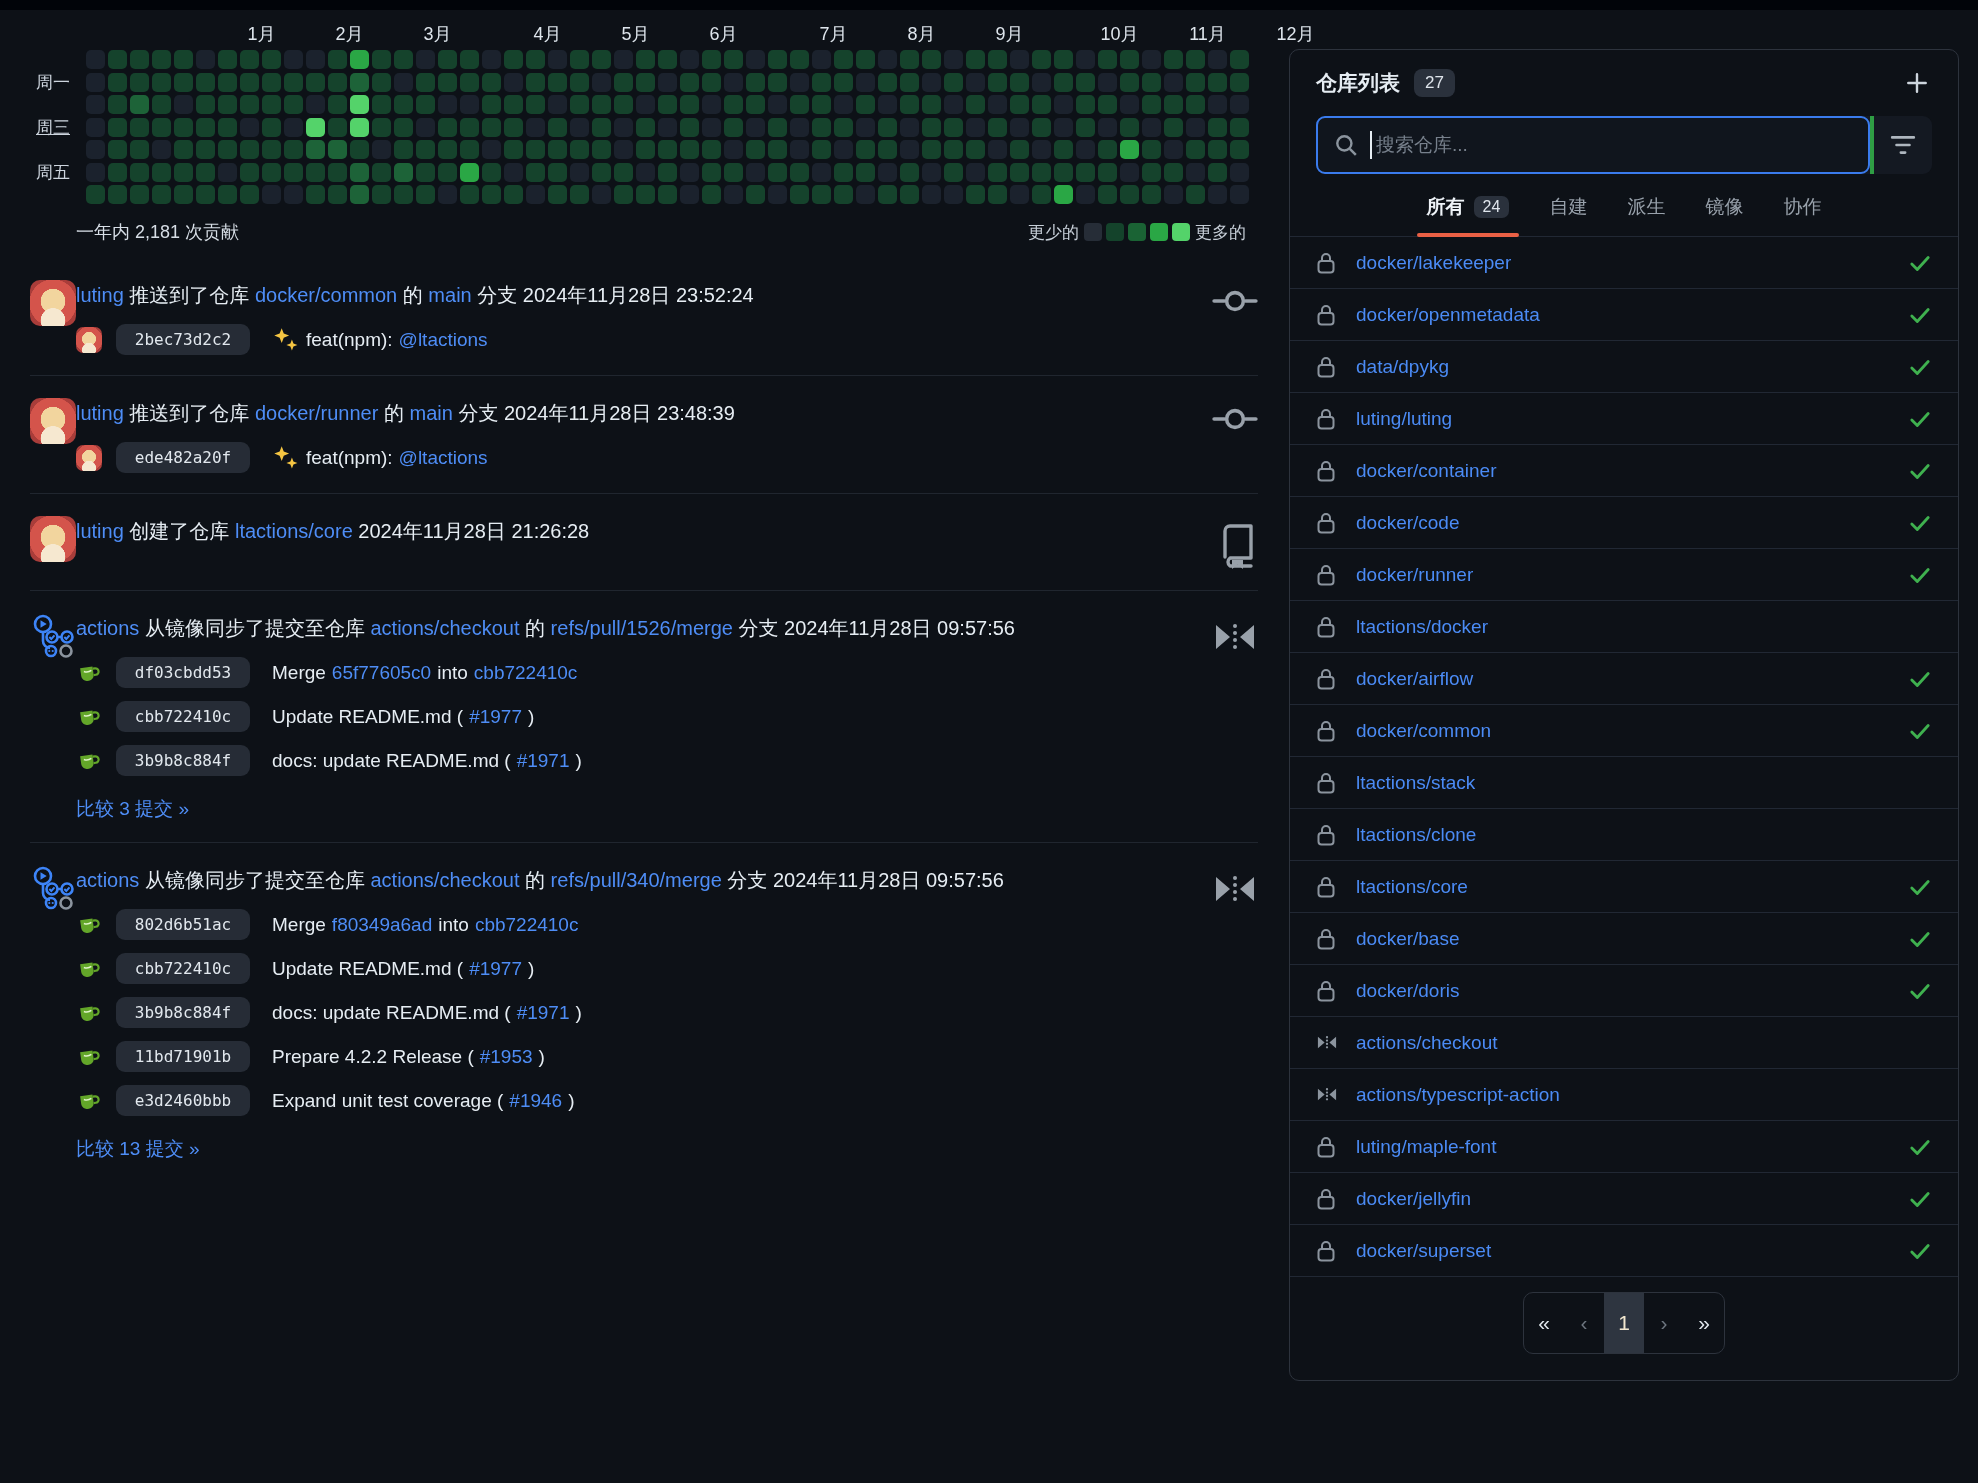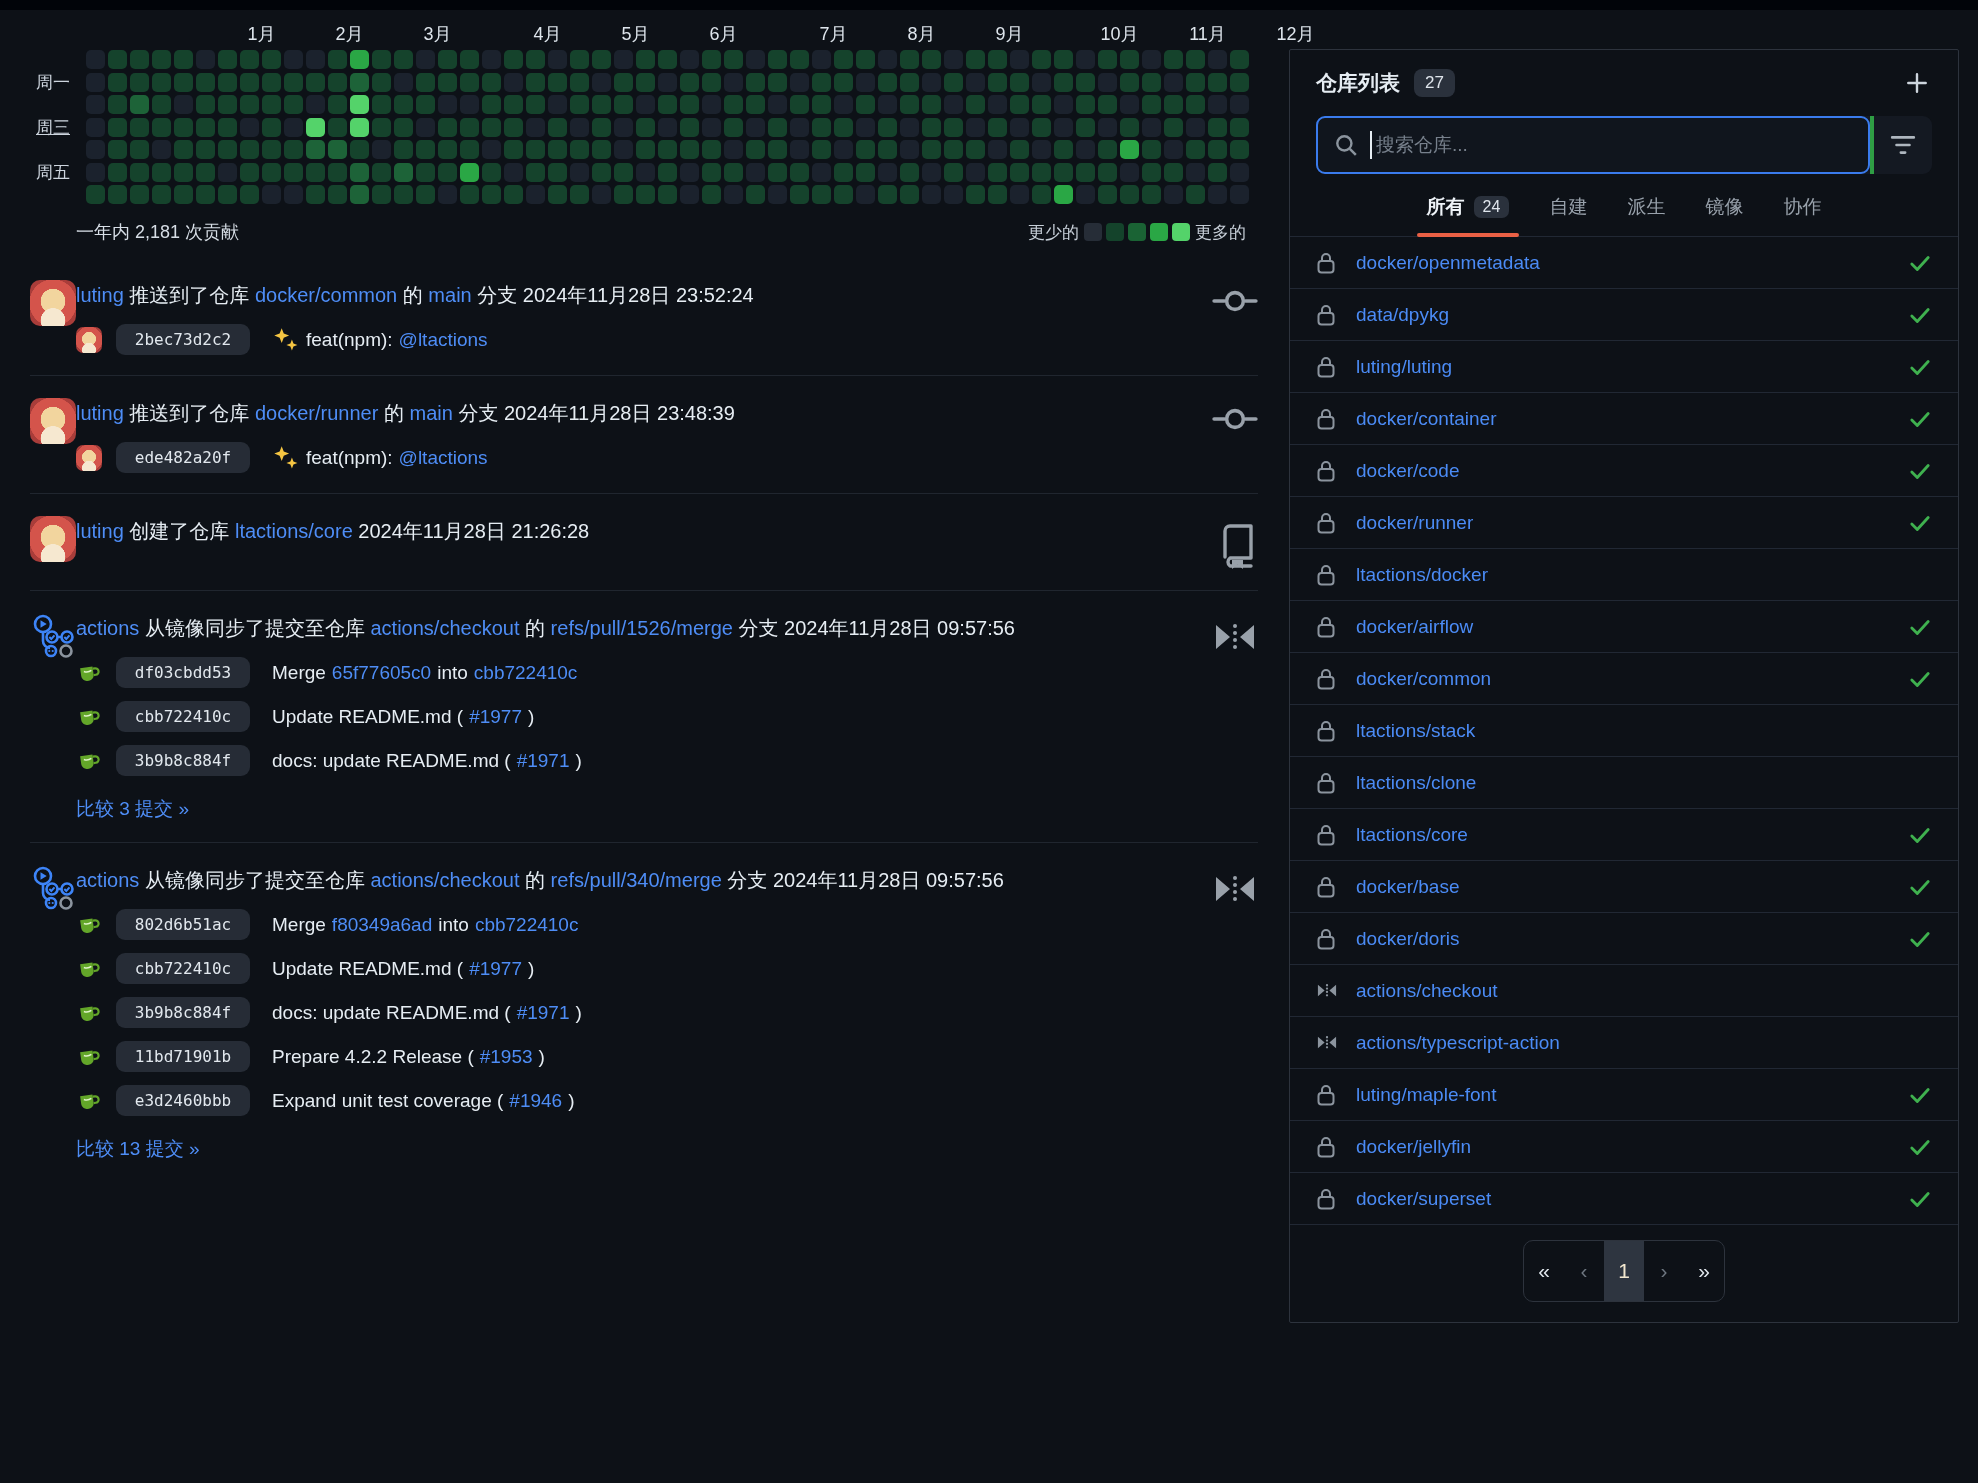--- a/index.html
+++ b/index.html
@@ -57,7 +57,7 @@
   .seg-tab { flex:1; display:flex; align-items:center; justify-content:center; font-size:20px; color:#e6edf3; background:#0f141c; cursor:pointer; }
   .seg-tab.active { background:#2e3540; }
 
-  .repo-card { margin-top:21px; border:1px solid #2d333d; border-radius:2px; padding-bottom:20px; }
+  .repo-card { margin-top:21px; border:1px solid #2d333d; border-radius:10px; padding-bottom:26px; }
   .card-header { display:flex; align-items:center; padding:18px 26px 14px 26px; }
   .card-title { font-size:21px; font-weight:bold; color:#e6edf3; }
   .count-badge { margin-left:14px; background:#2a313c; border-radius:8px; padding:4px 11px; font-size:17px; color:#dfe5ec; }

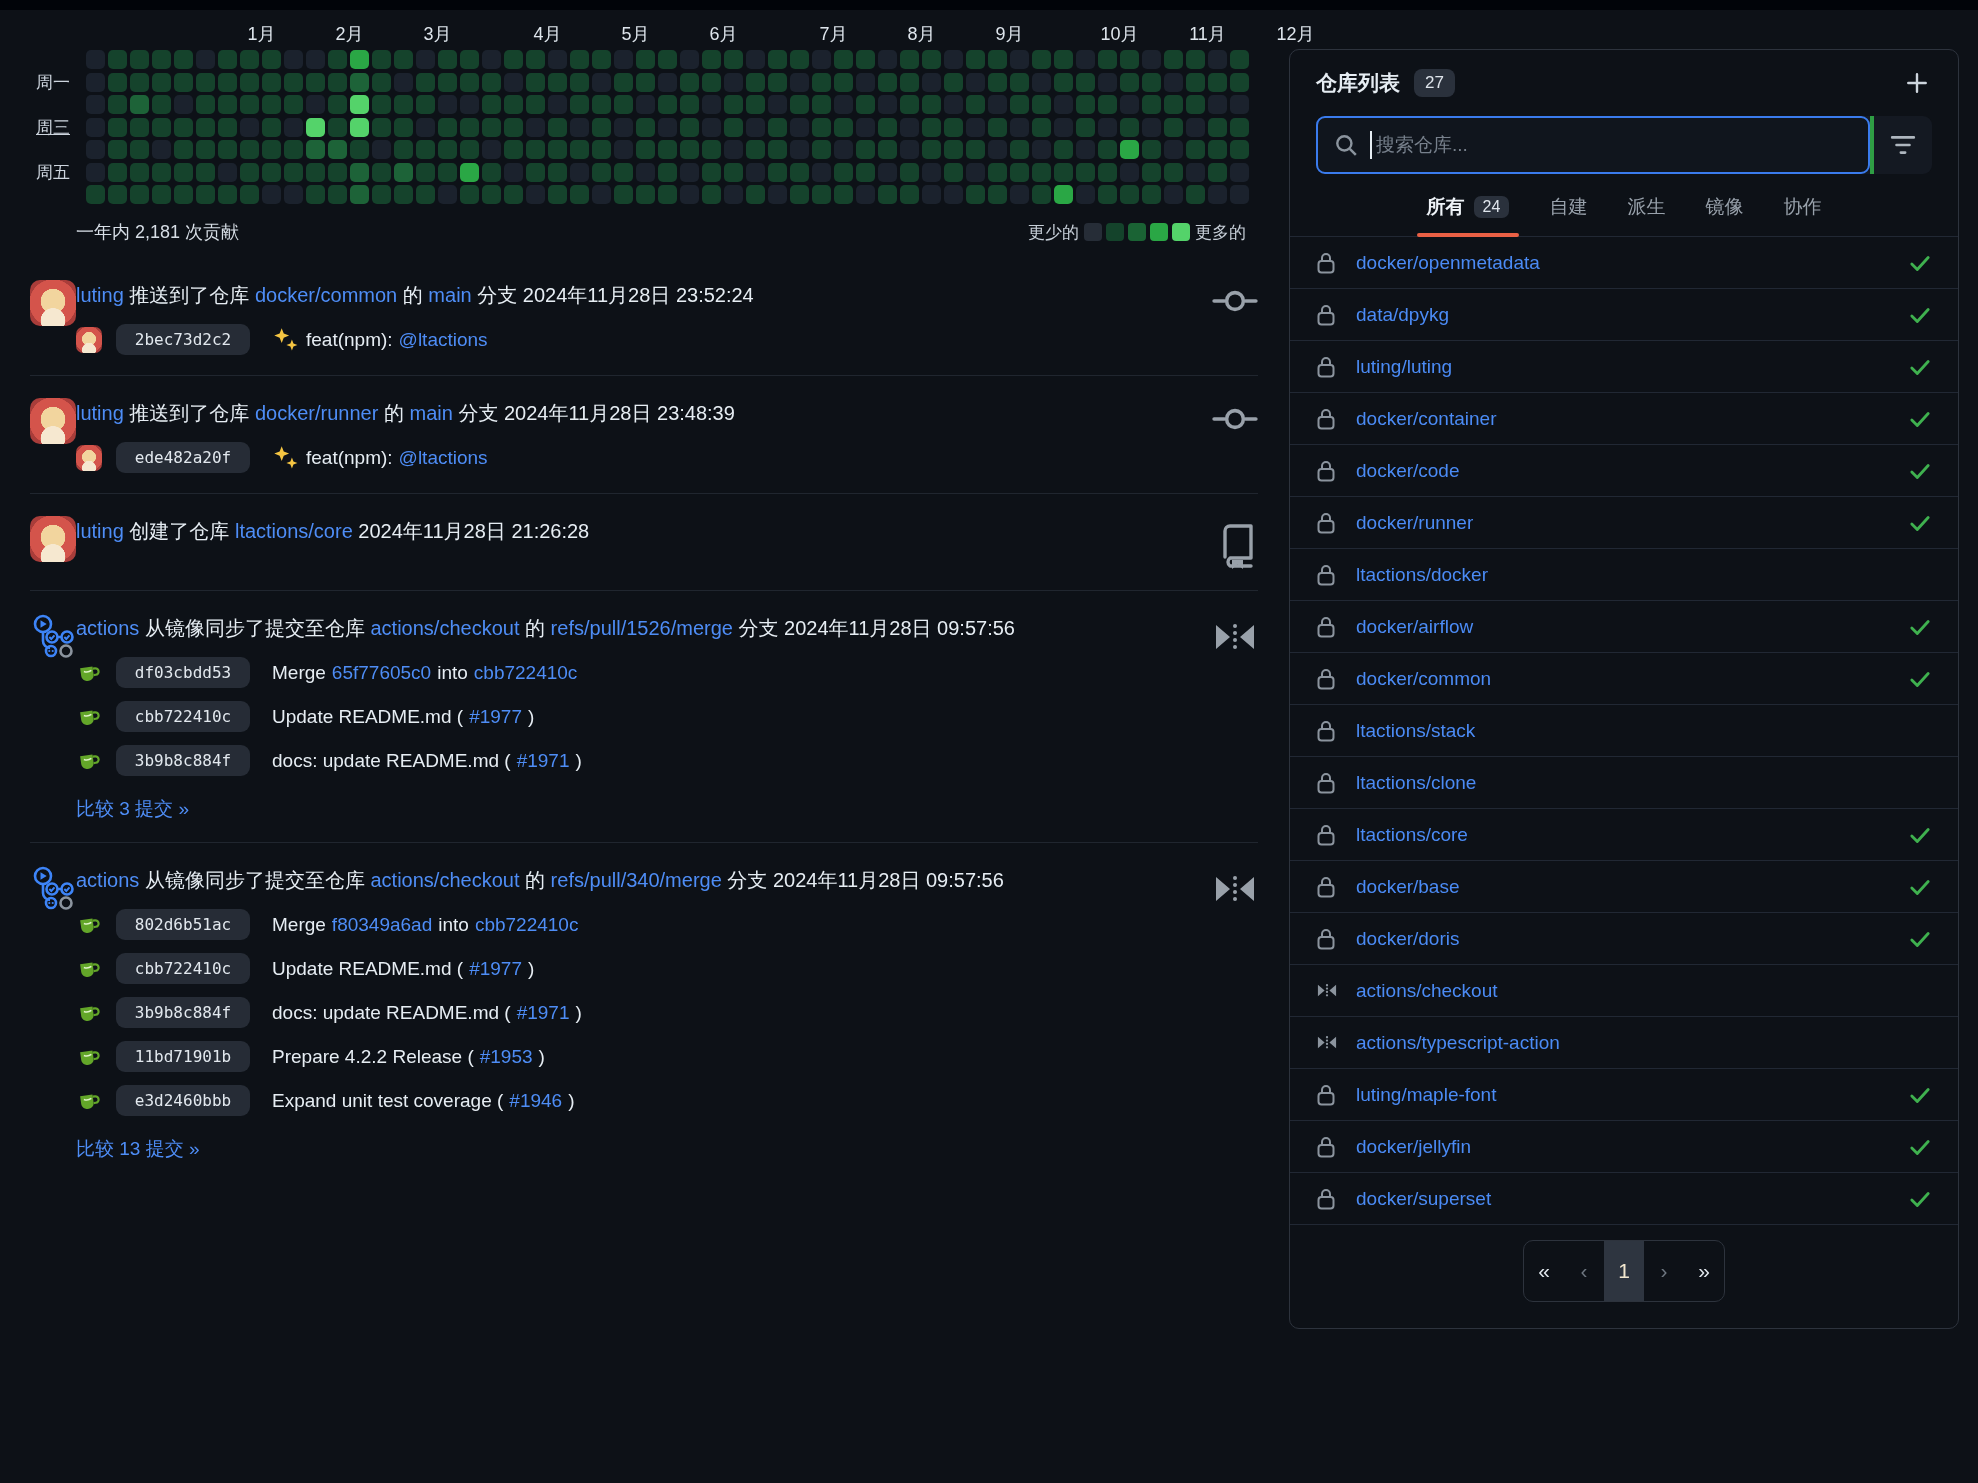--- a/index.html
+++ b/index.html
@@ -864,6 +864,22 @@
     </g>
   </svg>
           </span>
+    <span class="repo-name">docker/lakekeeper</span>
+    <span class="repo-check">
+            <svg width="24" height="24" viewBox="0 0 22 22">
+    <path d="M3.5 12l5 5L18.5 6" fill="none" stroke="#3fb14f" stroke-width="2.6" stroke-linecap="round" stroke-linejoin="round"></path>
+  </svg>
+          </span>
+  </div>
+        <div class="repo-row">
+    <span class="repo-icon">
+            <svg width="20" height="24" viewBox="0 0 20 24">
+    <g fill="none" stroke="#8b949e" stroke-width="2">
+      <rect x="2.5" y="10" width="15" height="11.5" rx="3"></rect>
+      <path d="M6 10V7a4 4 0 018 0v3"></path>
+    </g>
+  </svg>
+          </span>
     <span class="repo-name">docker/openmetadata</span>
     <span class="repo-check">
             <svg width="24" height="24" viewBox="0 0 22 22">

